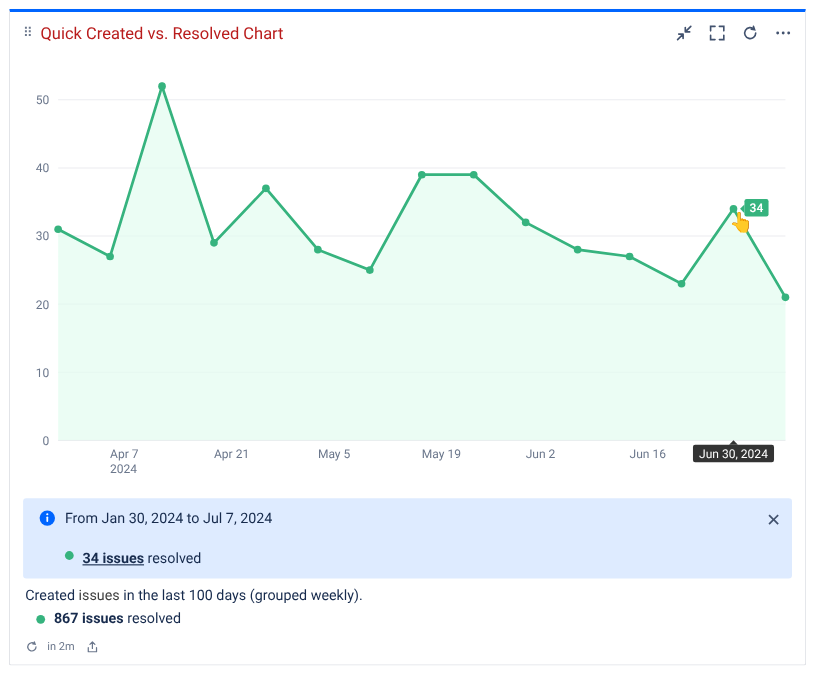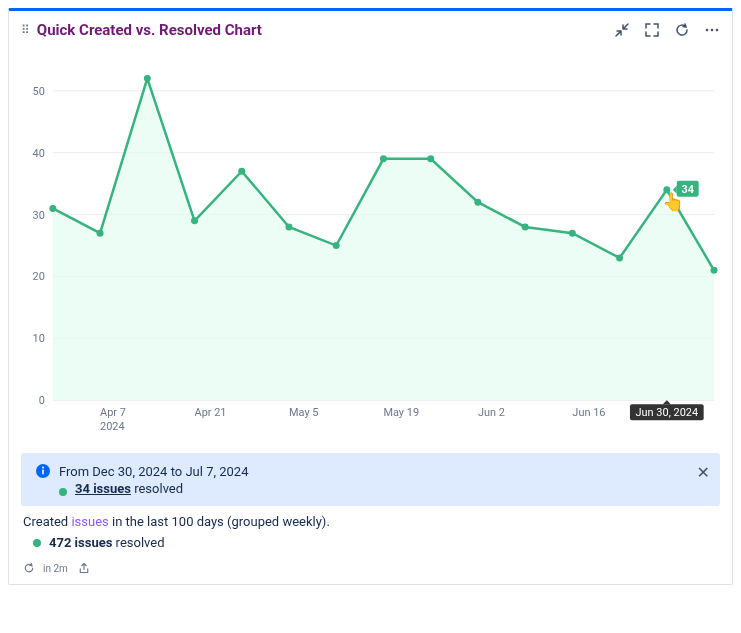--- a/index.html
+++ b/index.html
@@ -29,10 +29,10 @@
     letter-spacing: -1px;
   }
   .card-title {
-    font-weight: 700;
+    font-weight: 400;
     font-size: 15px;
     flex: 1;
-    color: #701a75;
+    color: #b91c1c;
   }
   .header-actions {
     display: flex;

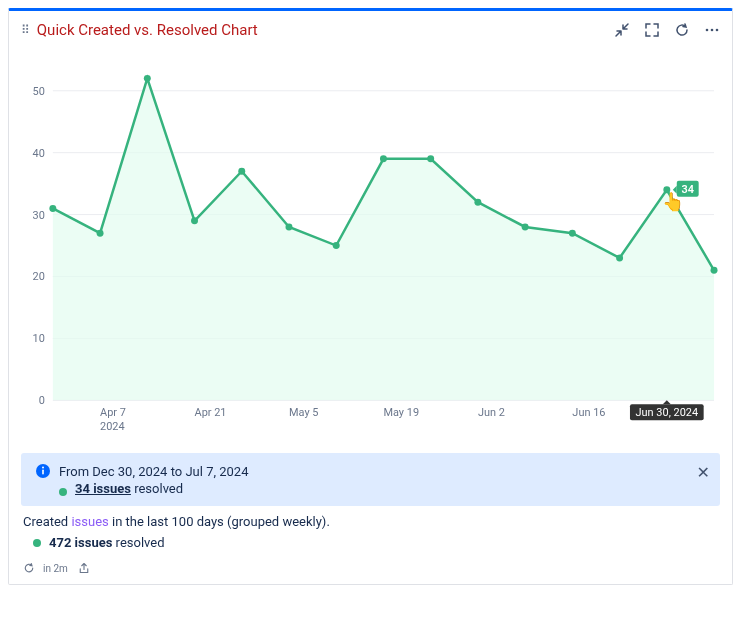--- a/index.html
+++ b/index.html
@@ -183,7 +183,7 @@
             <circle cx="8" cy="4.5" r="1" fill="#fff"></circle>
           </svg>
       </span>
-      <span>From Dec 30, 2024 to Jul 7, 2024</span>
+      <span>From Jan 30, 2024 to Jul 7, 2024</span>
     </div>
     <div class="info-row2">
       <span class="dot-green"></span>

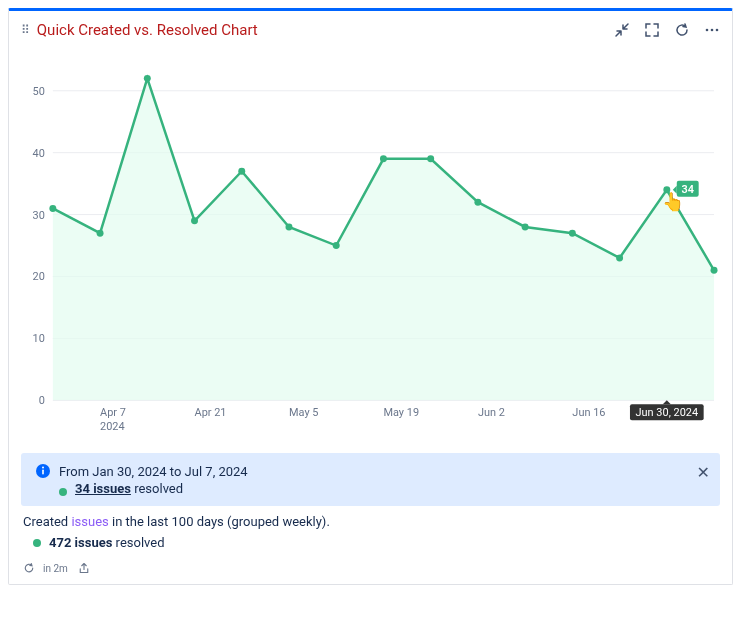--- a/index.html
+++ b/index.html
@@ -68,7 +68,7 @@
   }
   .info-panel .info-row1 { display:flex; align-items:center; gap:8px; }
   .info-panel .info-icon svg { display:block; }
-  .info-panel .info-row2 { margin-top:2px; padding-left: 24px; display:flex; align-items:flex-end; gap:8px; }
+  .info-panel .info-row2 { margin-top:22px; padding-left: 24px; display:flex; align-items:flex-start; gap:8px; }
   .info-panel .close-btn { position:absolute; right:10px; top:10px; color:#42526E; cursor:pointer; font-size:16px;}
   .dot-green { width:8px; height:8px; border-radius:50%; background:#36B37E; display:inline-block; }
   .underline-bold { font-weight:700; text-decoration: underline; }

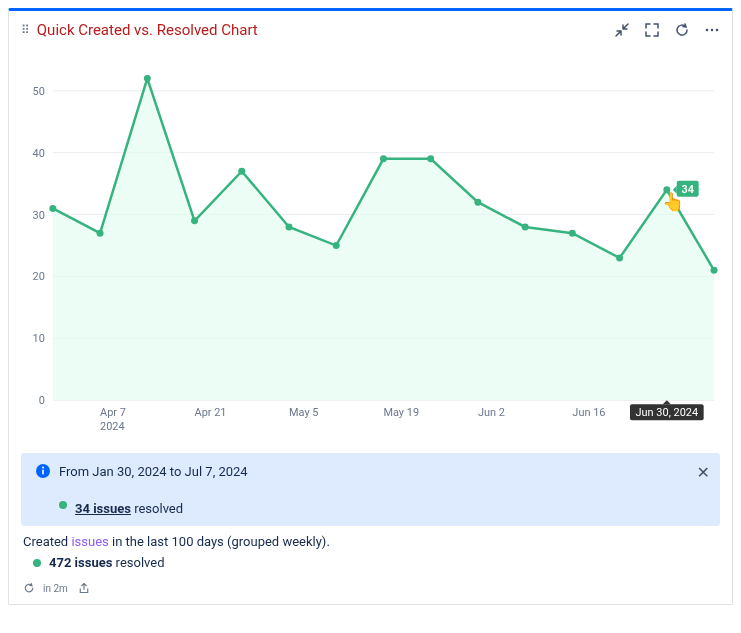--- a/index.html
+++ b/index.html
@@ -79,7 +79,7 @@
     color: #172B4D;
   }
   .summary .line1 { margin-bottom: 6px; }
-  .summary .link { color:#8b5cf6; }
+  .summary .link { color:#404040; }
   .summary .line2 { display:flex; align-items:center; gap:8px; padding-left:10px; }
   .summary .bold-green { font-weight:700; color:#172B4D; }
 

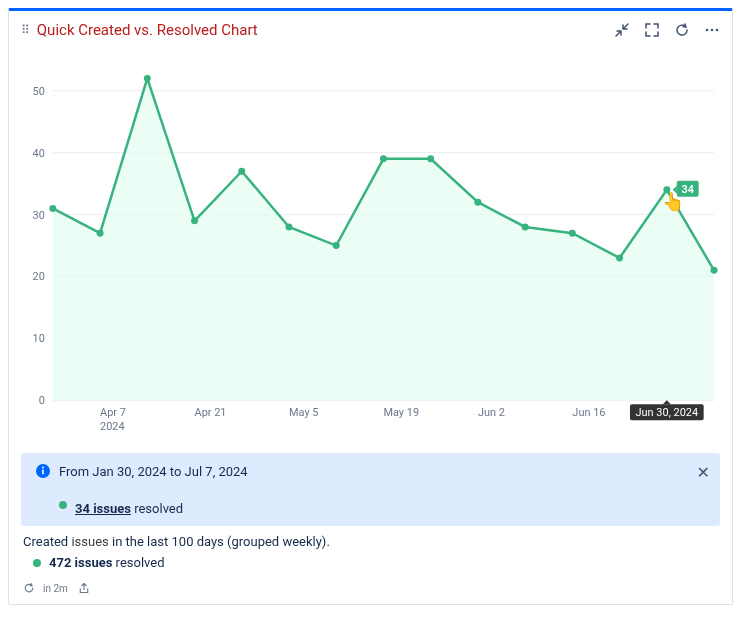--- a/index.html
+++ b/index.html
@@ -200,7 +200,7 @@
     <div class="line2">
       <span class="dot-green"></span>
       <span>
-        <span class="bold-green">472 issues</span><span> resolved</span>
+        <span class="bold-green">867 issues</span><span> resolved</span>
       </span>
     </div>
   </div>

